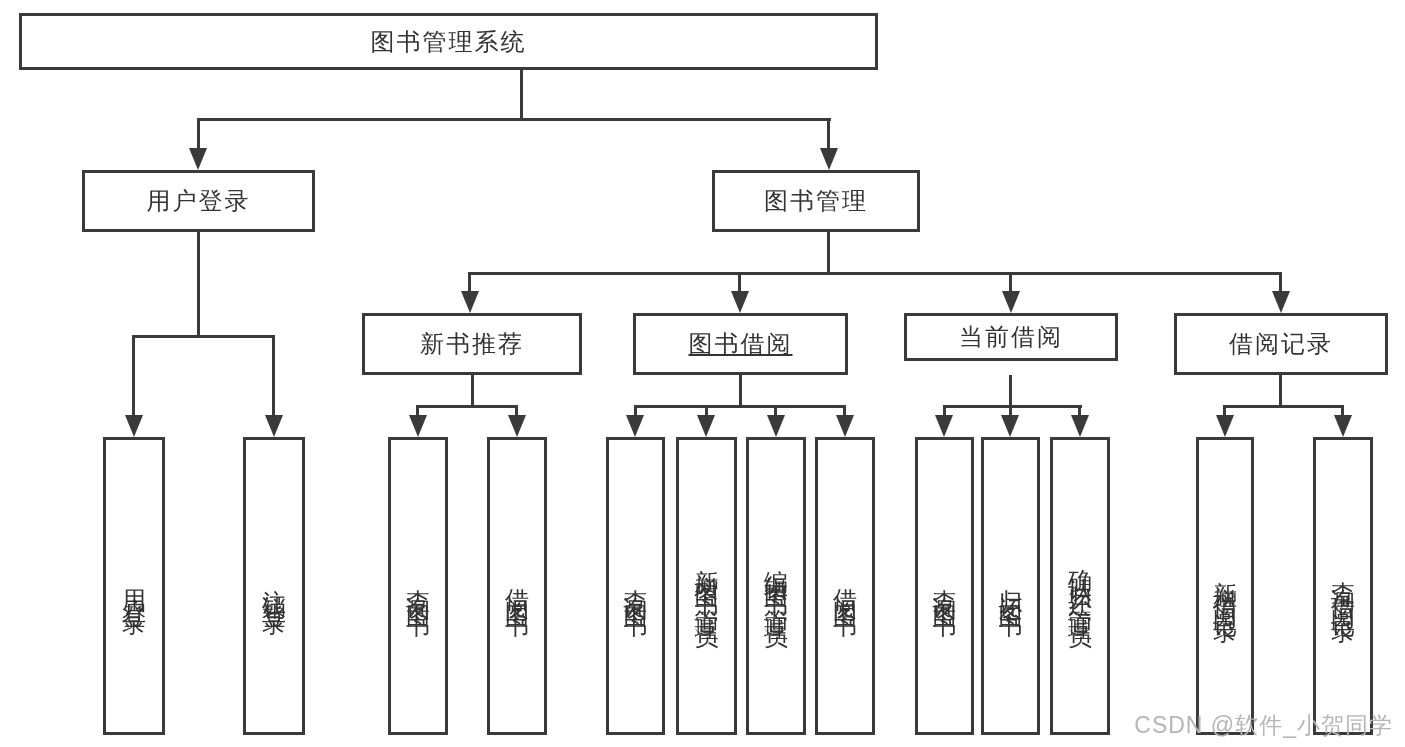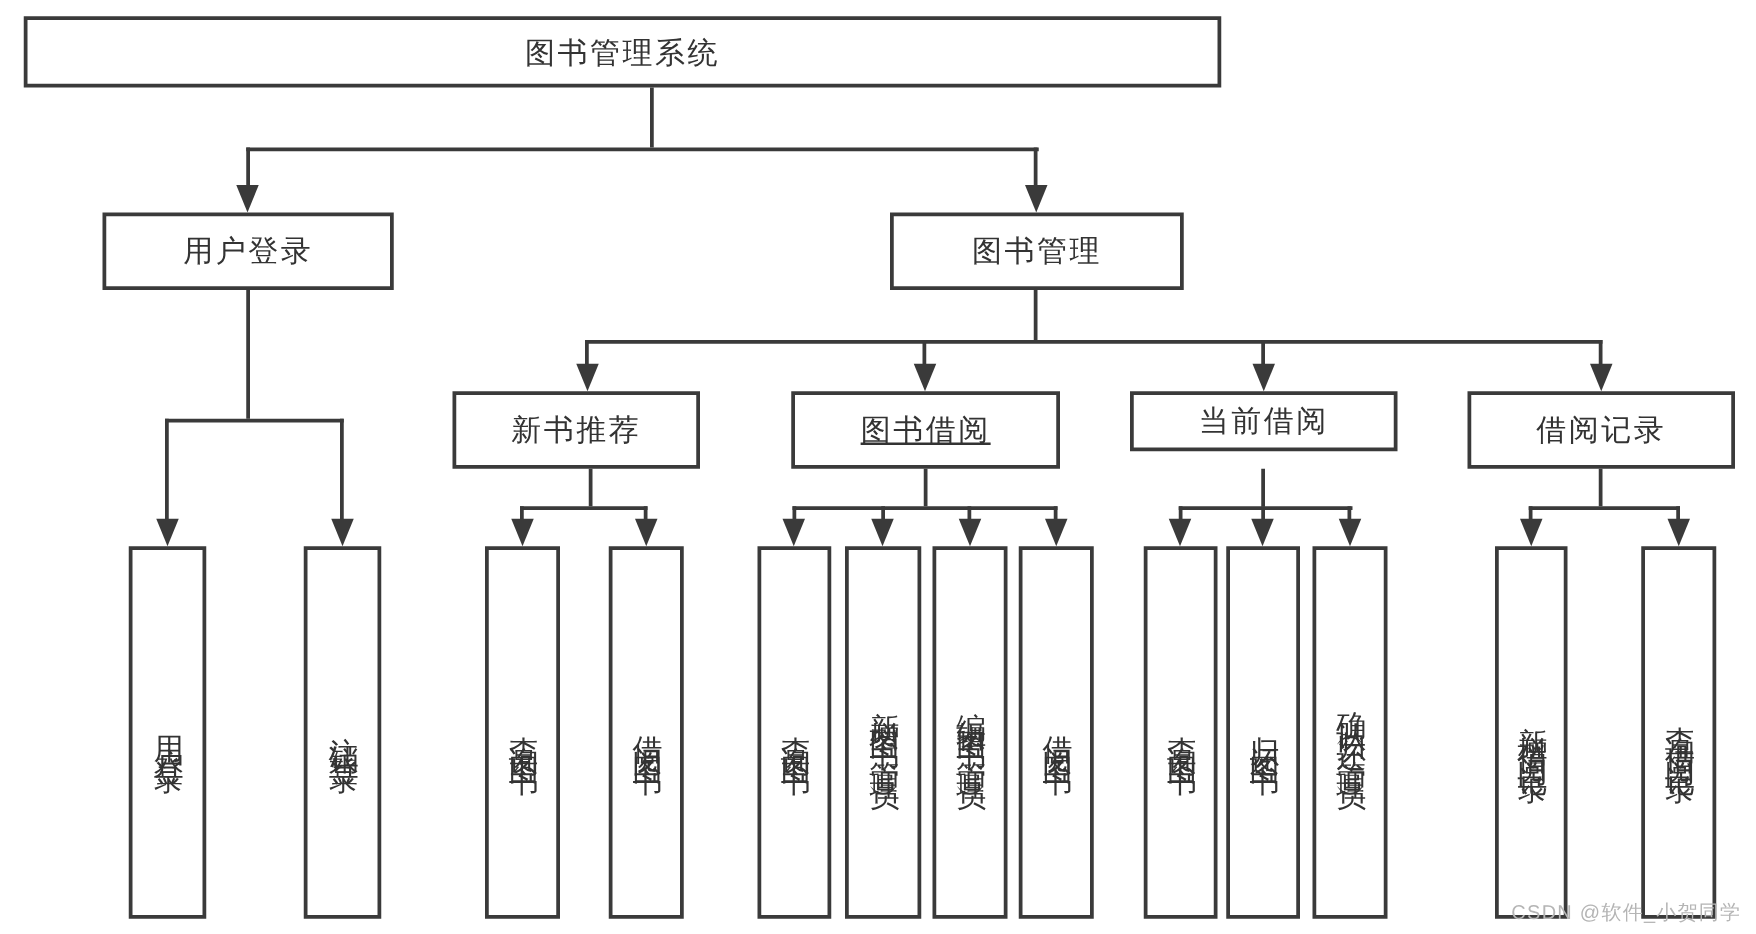--- a/index.html
+++ b/index.html
@@ -35,7 +35,7 @@
 
 <div id="stage">
 
-  <div class="bx" style="left:19px; top:13px; width:958px; height:57px;">图书管理系统</div>
+  <div class="bx" style="left:19px; top:13px; width:859px; height:57px;">图书管理系统</div>
 
   <div class="bx" style="left:82px; top:170px; width:233px; height:62px;">用户登录</div>
   <div class="bx" style="left:712px; top:170px; width:235px; height:62px;">图书管理</div>

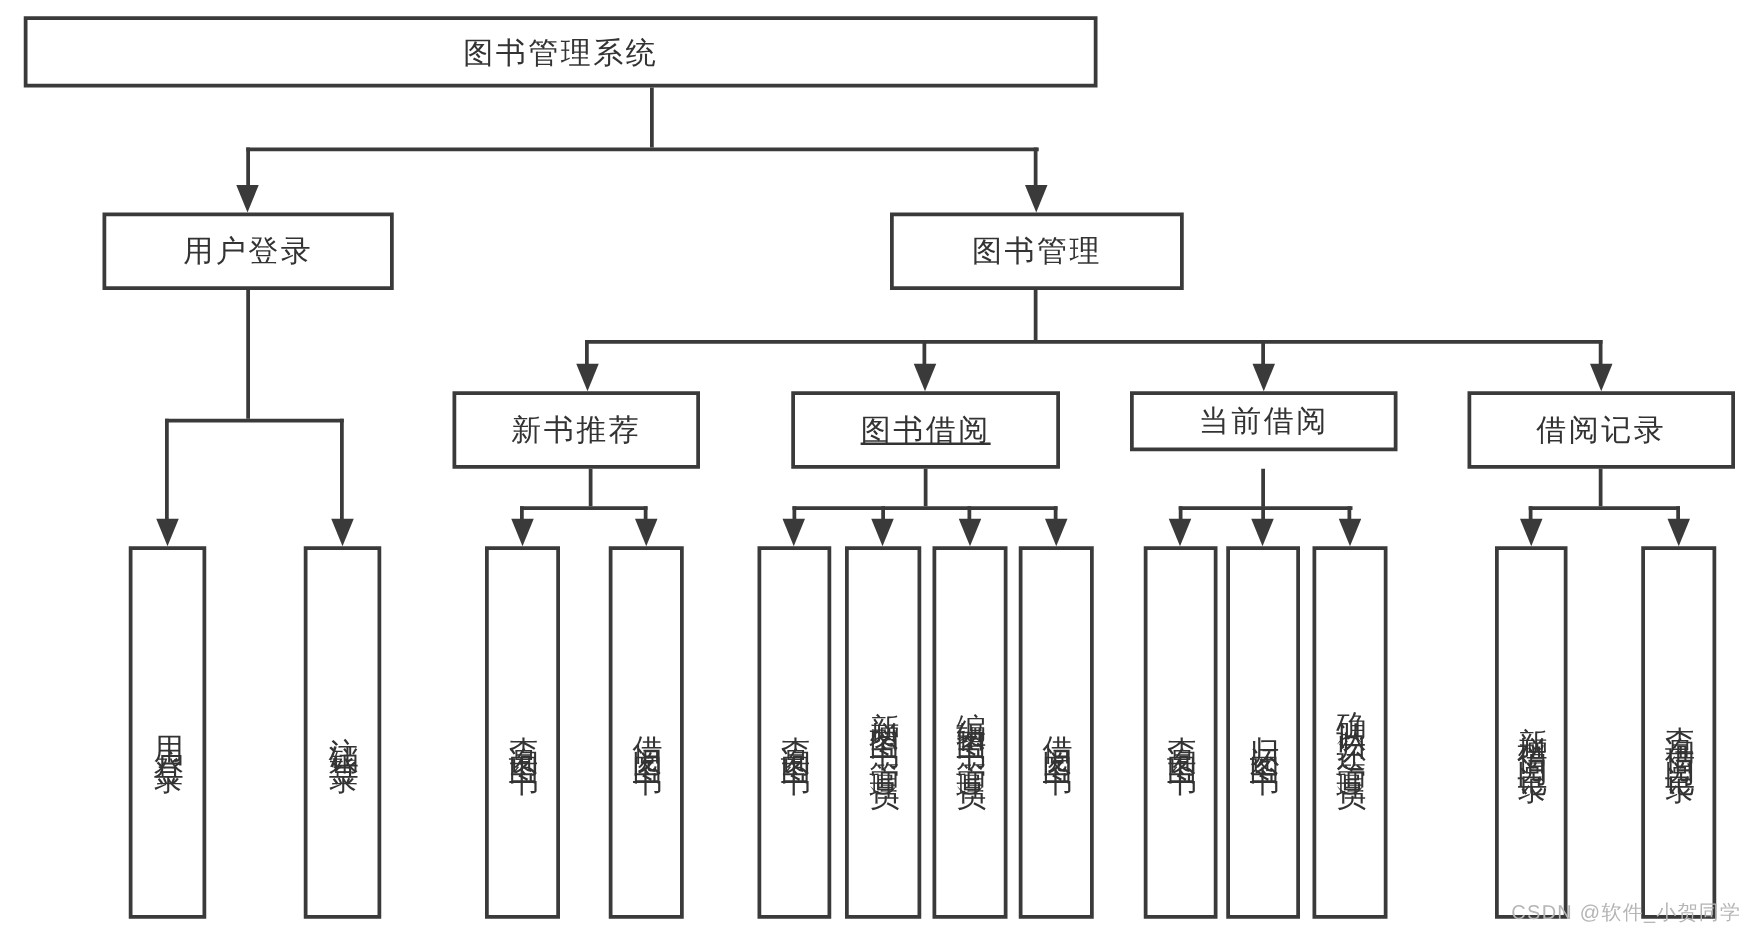--- a/index.html
+++ b/index.html
@@ -38,7 +38,7 @@
   <div class="bx" style="left:19px; top:13px; width:859px; height:57px;">图书管理系统</div>
 
   <div class="bx" style="left:82px; top:170px; width:233px; height:62px;">用户登录</div>
-  <div class="bx" style="left:712px; top:170px; width:235px; height:62px;">图书管理</div>
+  <div class="bx" style="left:712px; top:170px; width:208px; height:62px;">图书管理</div>
 
   <div class="bx" style="left:362px; top:313px; width:198px; height:62px;">新书推荐</div>
   <div class="bx" style="left:633px; top:313px; width:215px; height:62px;text-decoration:underline;">图书借阅</div>

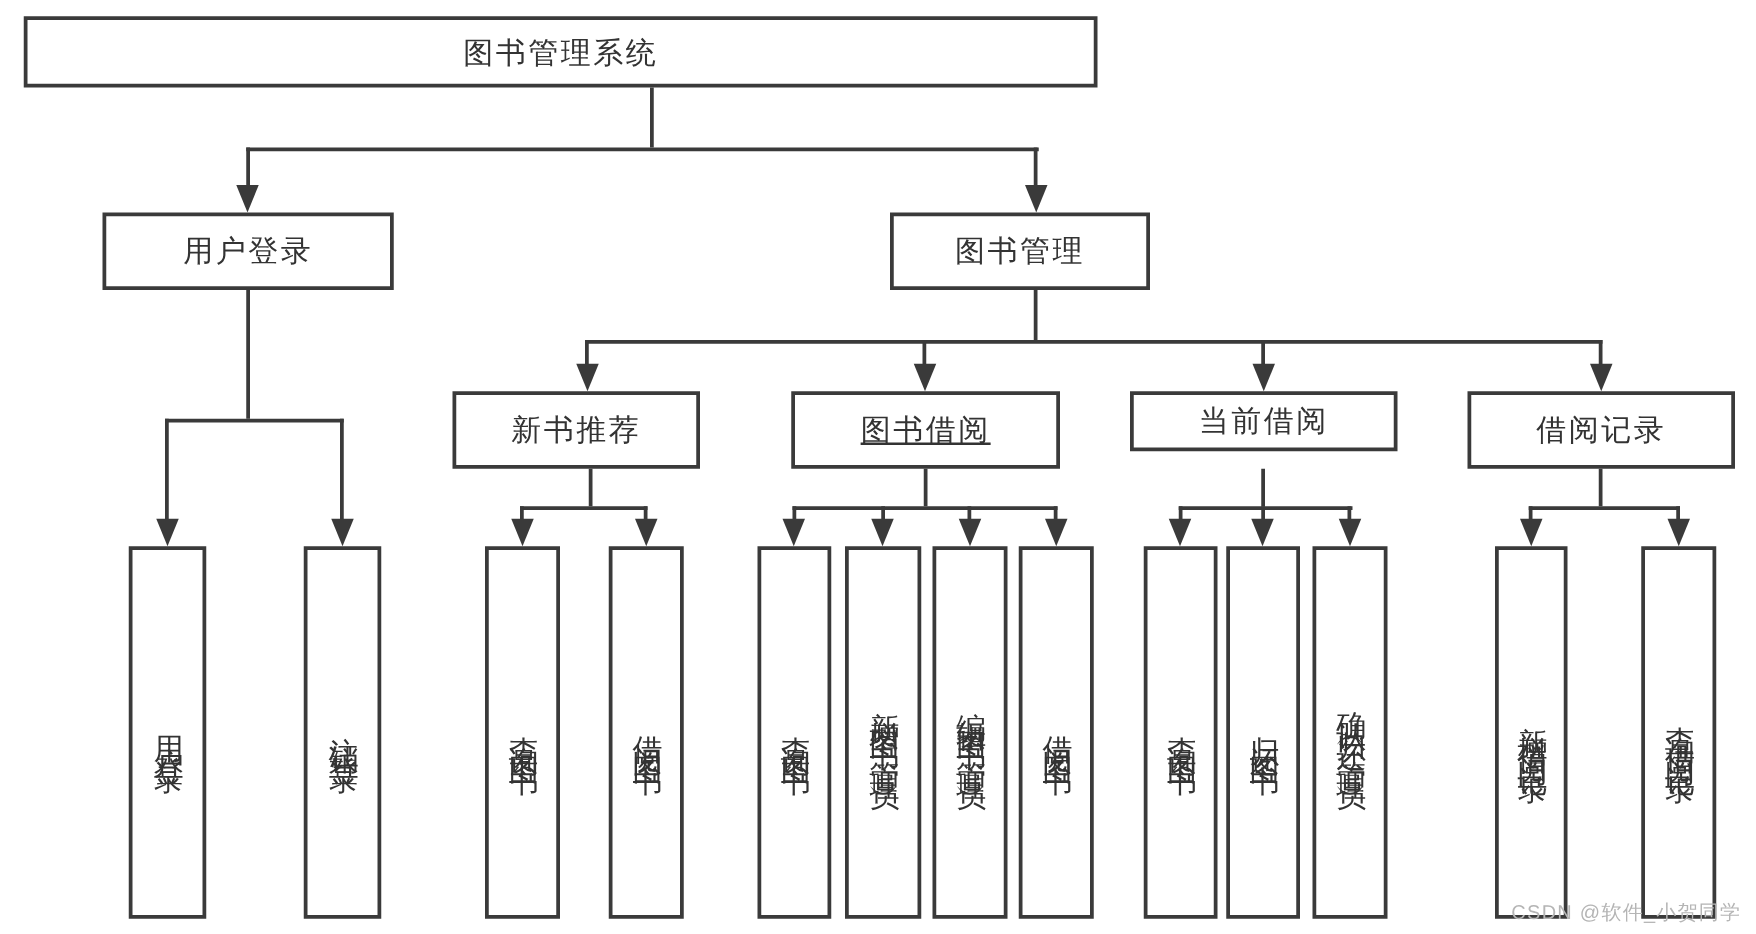--- a/index.html
+++ b/index.html
@@ -40,7 +40,7 @@
   <div class="bx" style="left:82px; top:170px; width:233px; height:62px;">用户登录</div>
   <div class="bx" style="left:712px; top:170px; width:208px; height:62px;">图书管理</div>
 
-  <div class="bx" style="left:362px; top:313px; width:198px; height:62px;">新书推荐</div>
+  <div class="bx" style="left:362px; top:313px; width:220px; height:62px;">新书推荐</div>
   <div class="bx" style="left:633px; top:313px; width:215px; height:62px;text-decoration:underline;">图书借阅</div>
   <div class="bx" style="left:904px; top:313px; width:214px; height:48px;">当前借阅</div>
   <div class="bx" style="left:1174px; top:313px; width:214px; height:62px;">借阅记录</div>

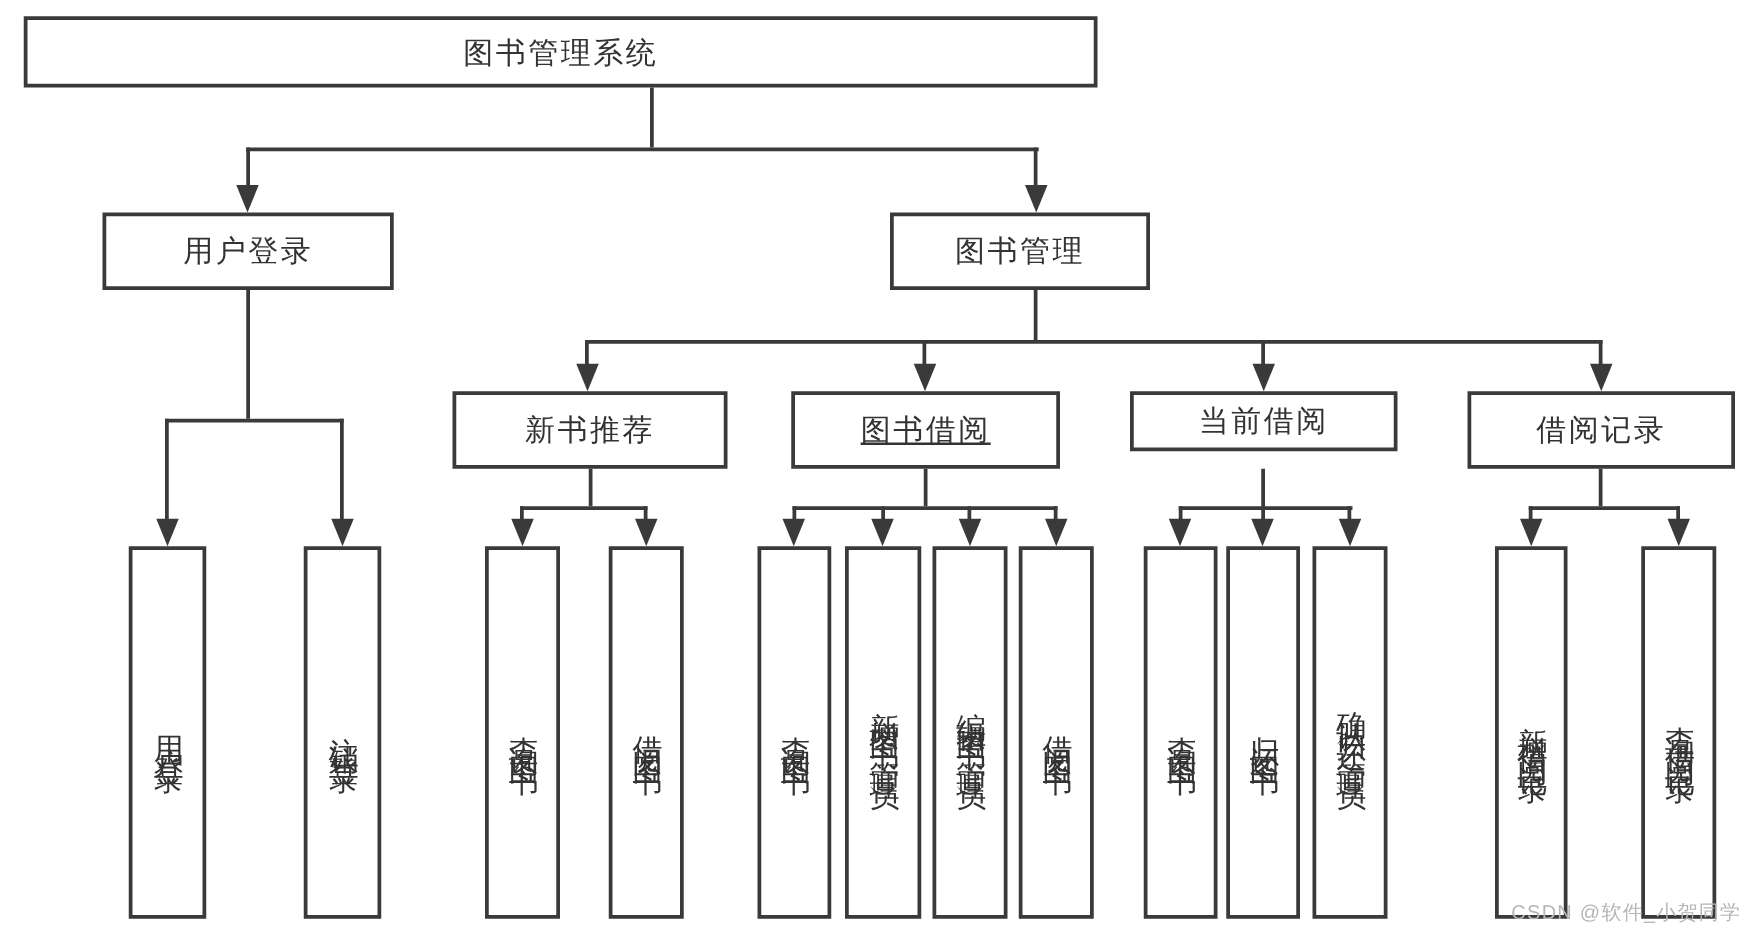--- a/index.html
+++ b/index.html
@@ -27,7 +27,7 @@
   }
   .wm {
     position:absolute; right:12px; bottom:6px;
-    font-size:16px; color:#b5b5b5; letter-spacing:1px;
+    font-size:23px; color:#b5b5b5; letter-spacing:1px;
   }
 </style>
 </head>

